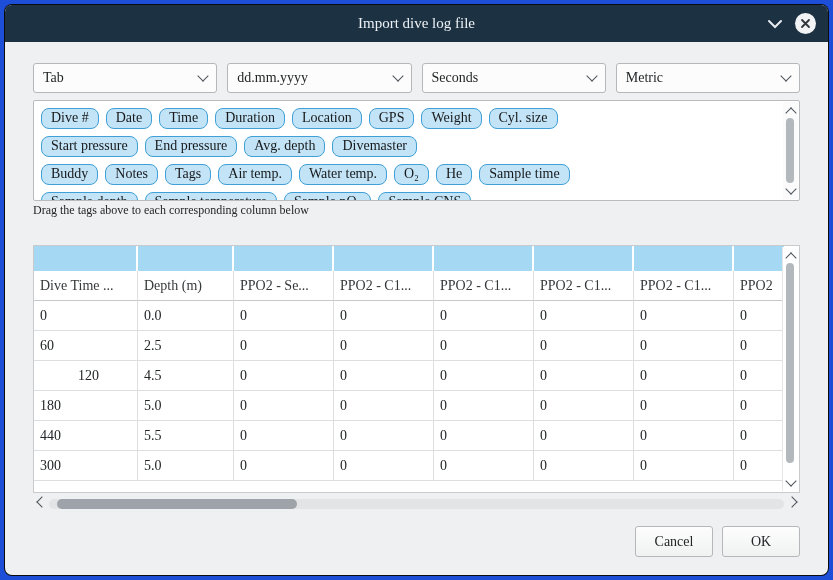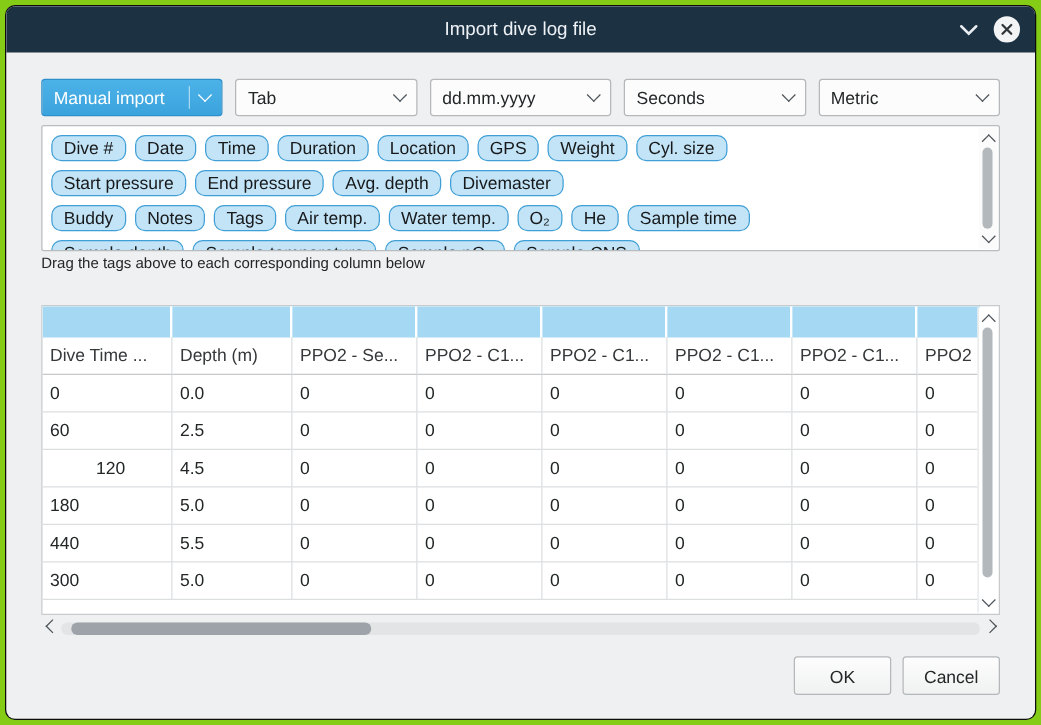--- a/index.html
+++ b/index.html
@@ -3,8 +3,8 @@
 <meta charset="utf-8">
 <style>
   html,body{margin:0;padding:0;background:#000;}
-  .stage{position:relative;width:833px;height:580px;background:#84cc16;
-         font-family:Liberation Sans, sans-serif;color:#232627;}
+  .stage{position:relative;width:833px;height:580px;background:#1d4ed8;
+         font-family:Liberation Serif, serif;color:#232627;}
   .window{position:absolute;left:5px;top:5px;right:5px;bottom:5px;background:#eff0f1;
           border-radius:7px;overflow:hidden;box-shadow:0 0 0 1px #0c0c0c;}
 

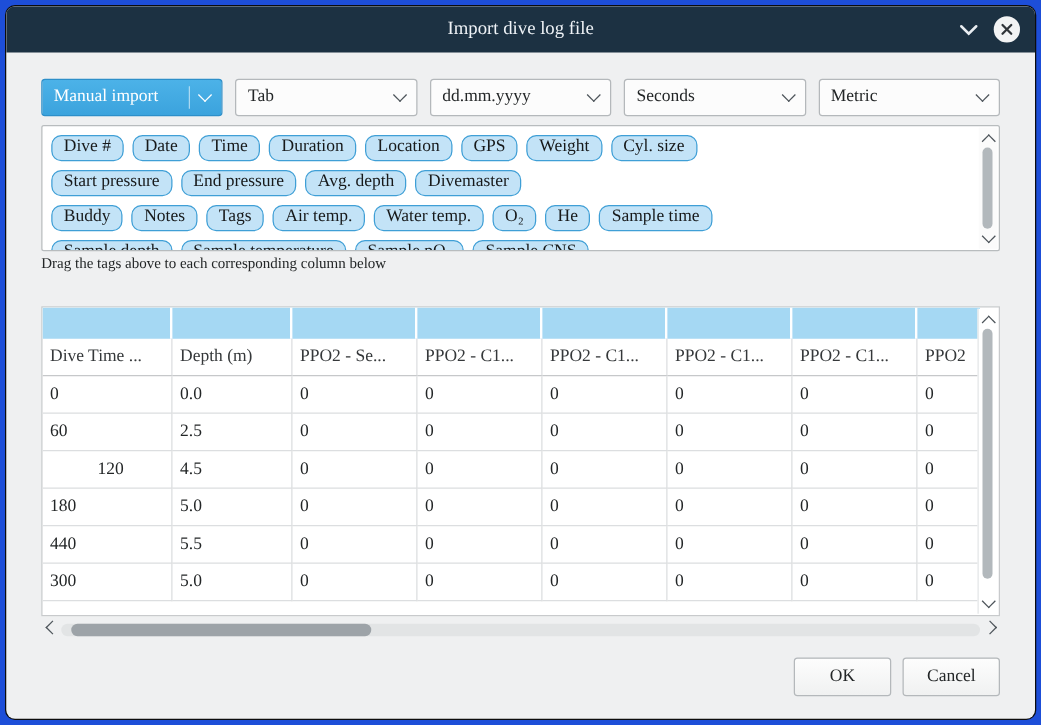--- a/index.html
+++ b/index.html
@@ -100,12 +100,6 @@
     <div class="body">
 
       <div class="combo-row">
-        <div class="combo selected">
-          <span class="val">Manual import</span>
-          <span class="arrowbox">
-              <span class="chev"></span>
-            </span>
-        </div>
         <div class="combo">
           <span class="val">Tab</span>
           <span class="arrowbox">

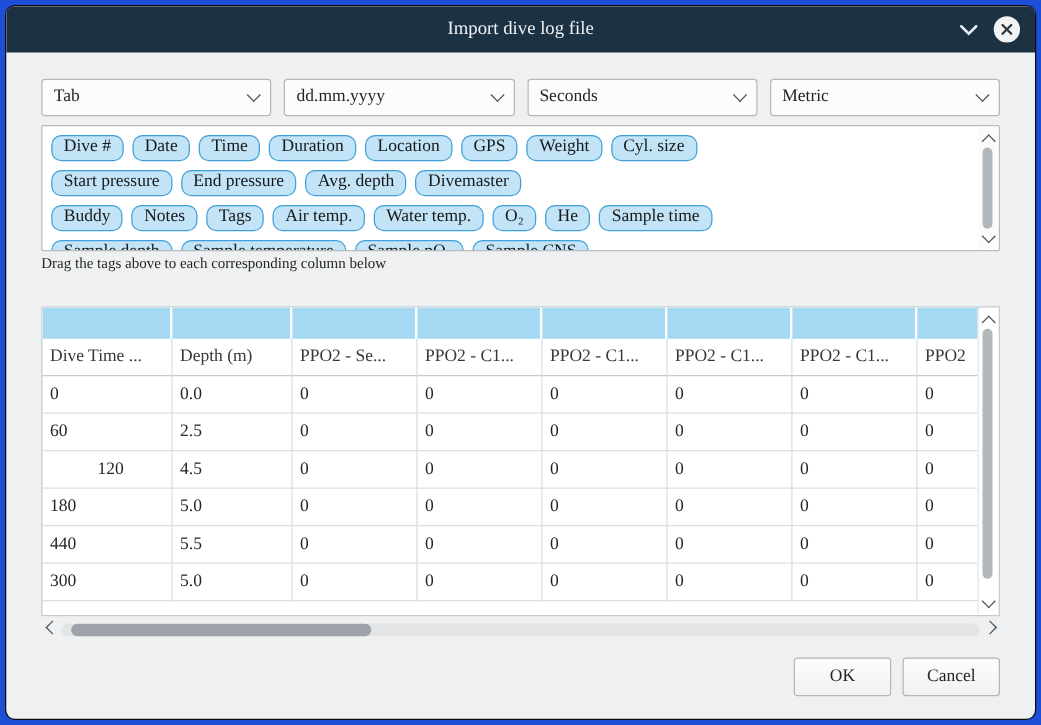--- a/index.html
+++ b/index.html
@@ -283,8 +283,8 @@
       </div>
 
       <div class="button-row">
+        <button class="btn">Cancel</button>
         <button class="btn">OK</button>
-        <button class="btn">Cancel</button>
       </div>
 
     </div>

